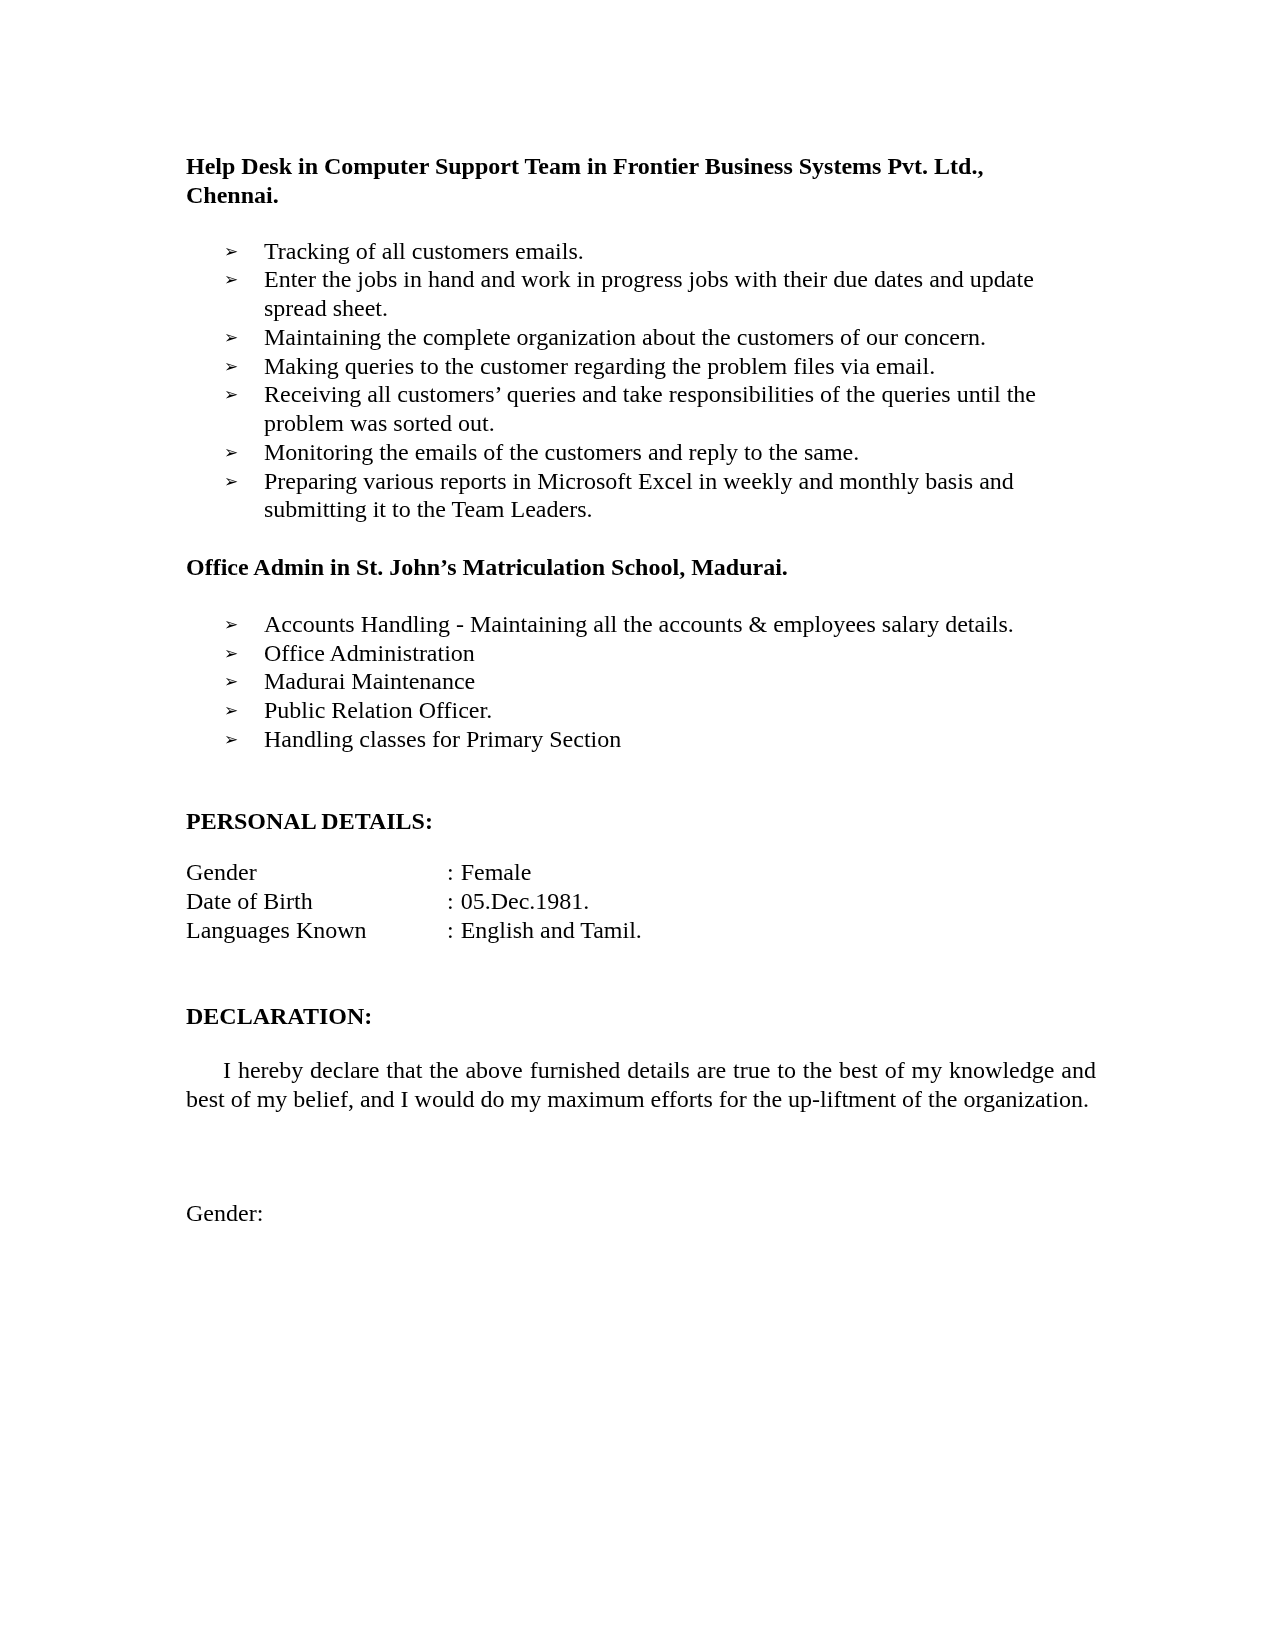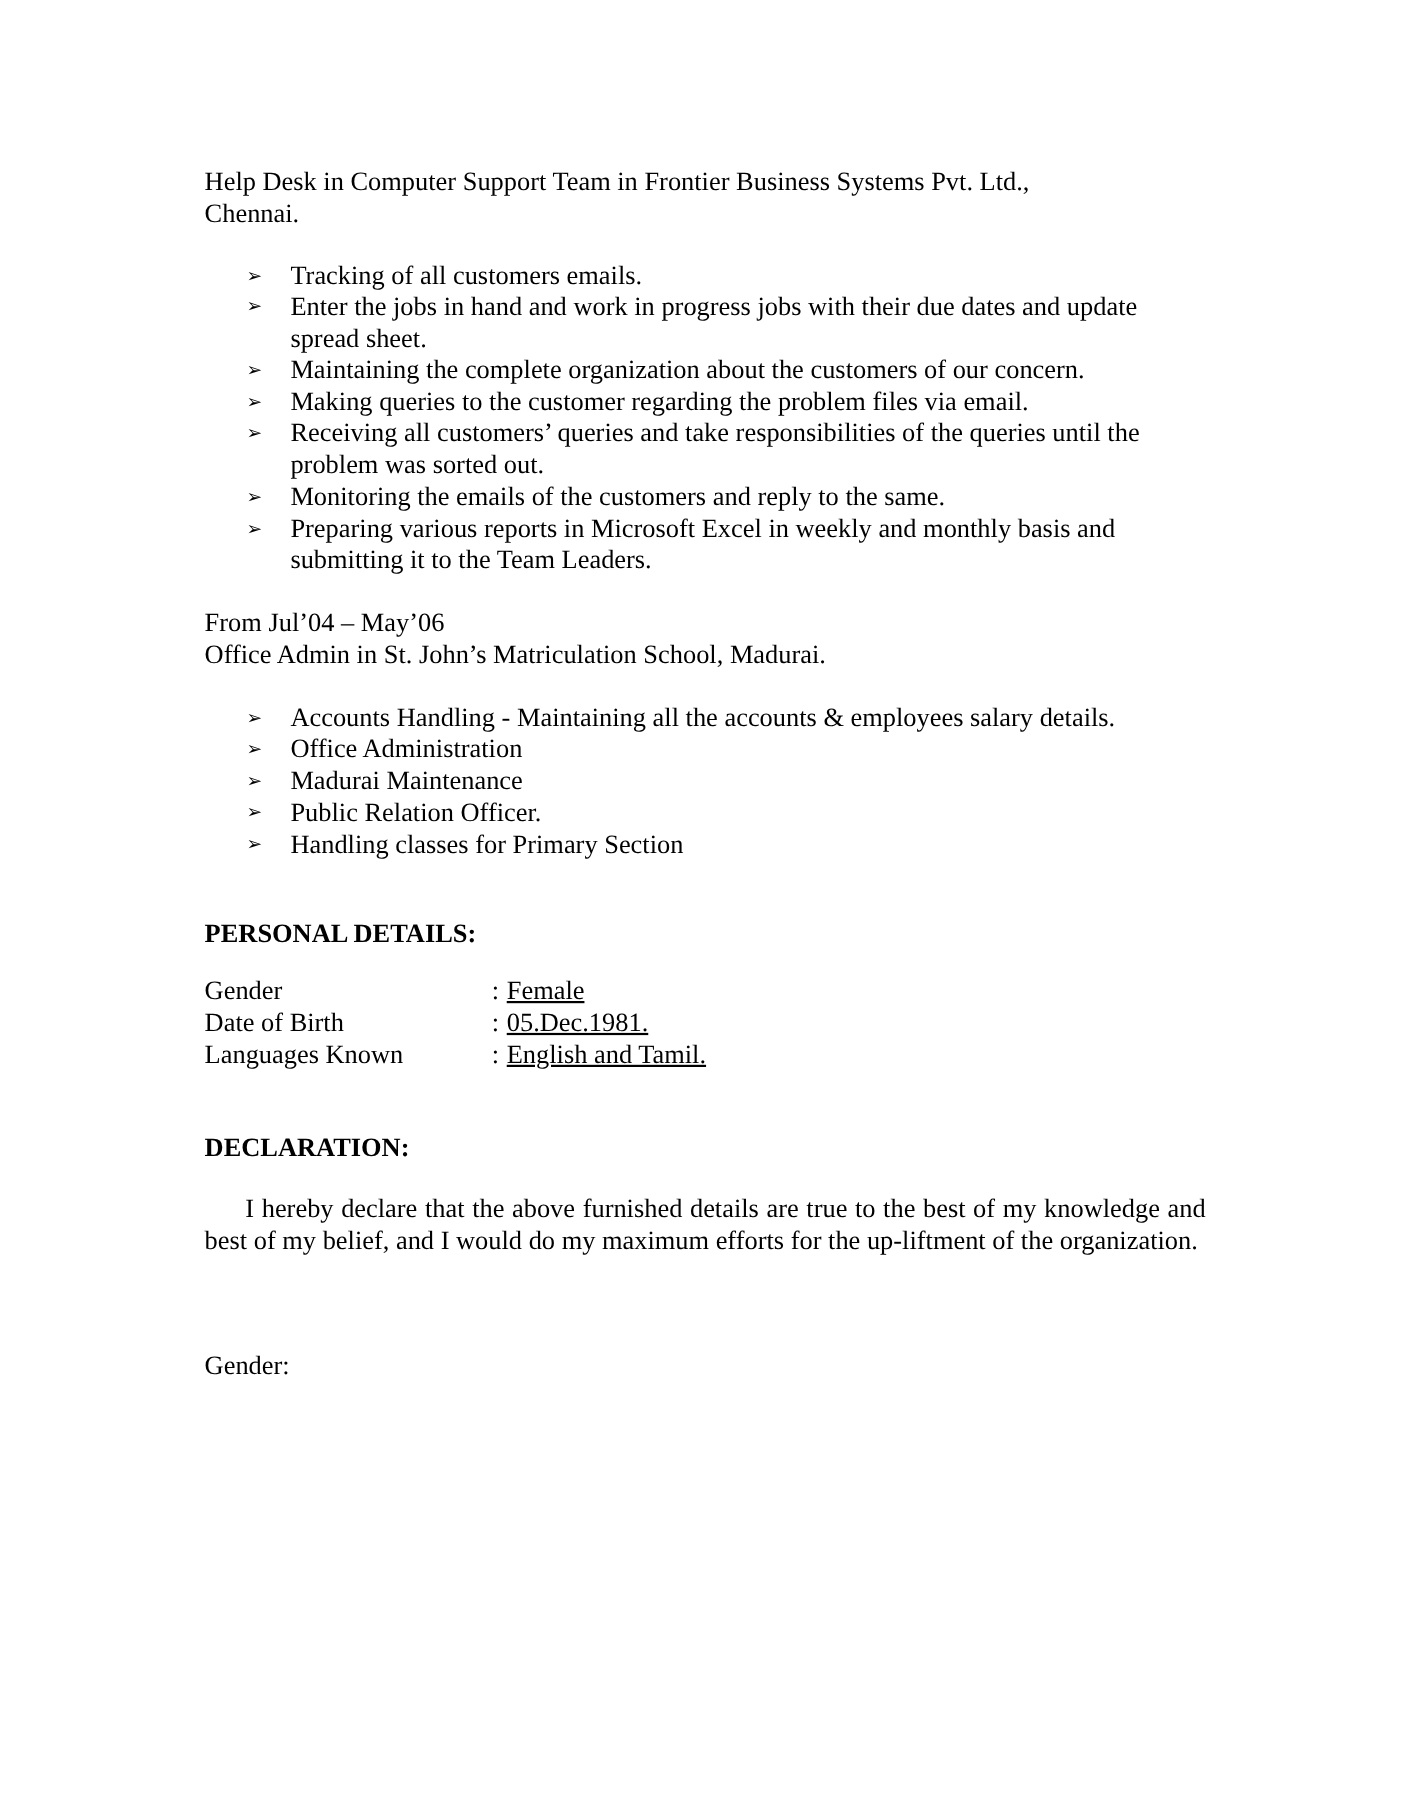--- a/index.html
+++ b/index.html
@@ -21,7 +21,7 @@
     padding: 152px 179px 0 186px;
   }
   .block { display: block; }
-  .h-bold { font-weight: normal; }
+  .h-bold { font-weight: bold; }
   ul.blist { list-style: none; }
   ul.blist li {
     position: relative;

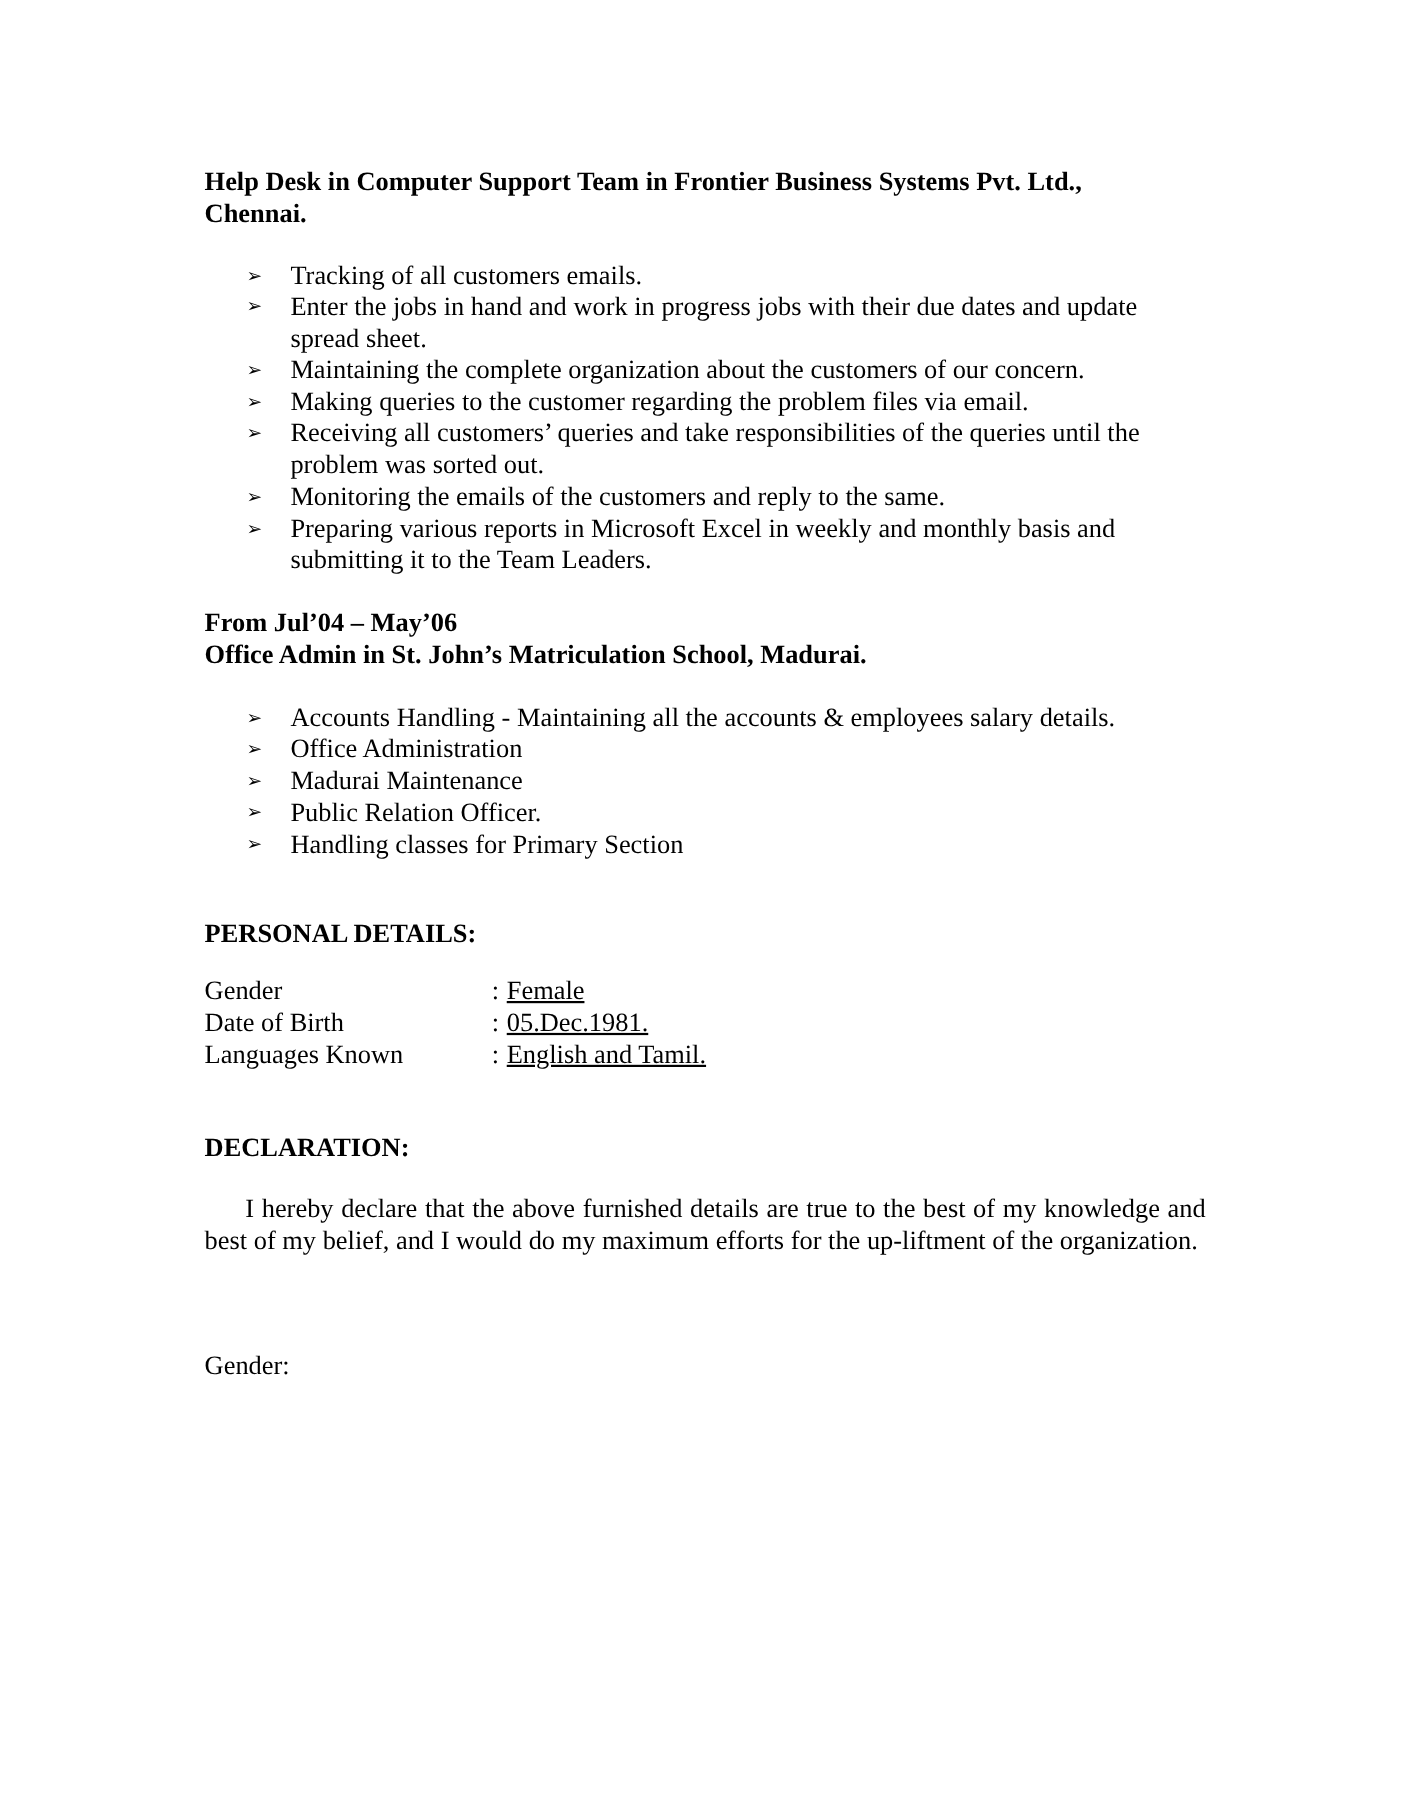--- a/index.html
+++ b/index.html
@@ -101,7 +101,6 @@
   </ul>
 
   <div class="h-bold mt-job2">
-    <span class="block">From Jul’04 – May’06</span>
     <span class="block">Office Admin in St. John’s Matriculation School, Madurai.</span>
   </div>
 

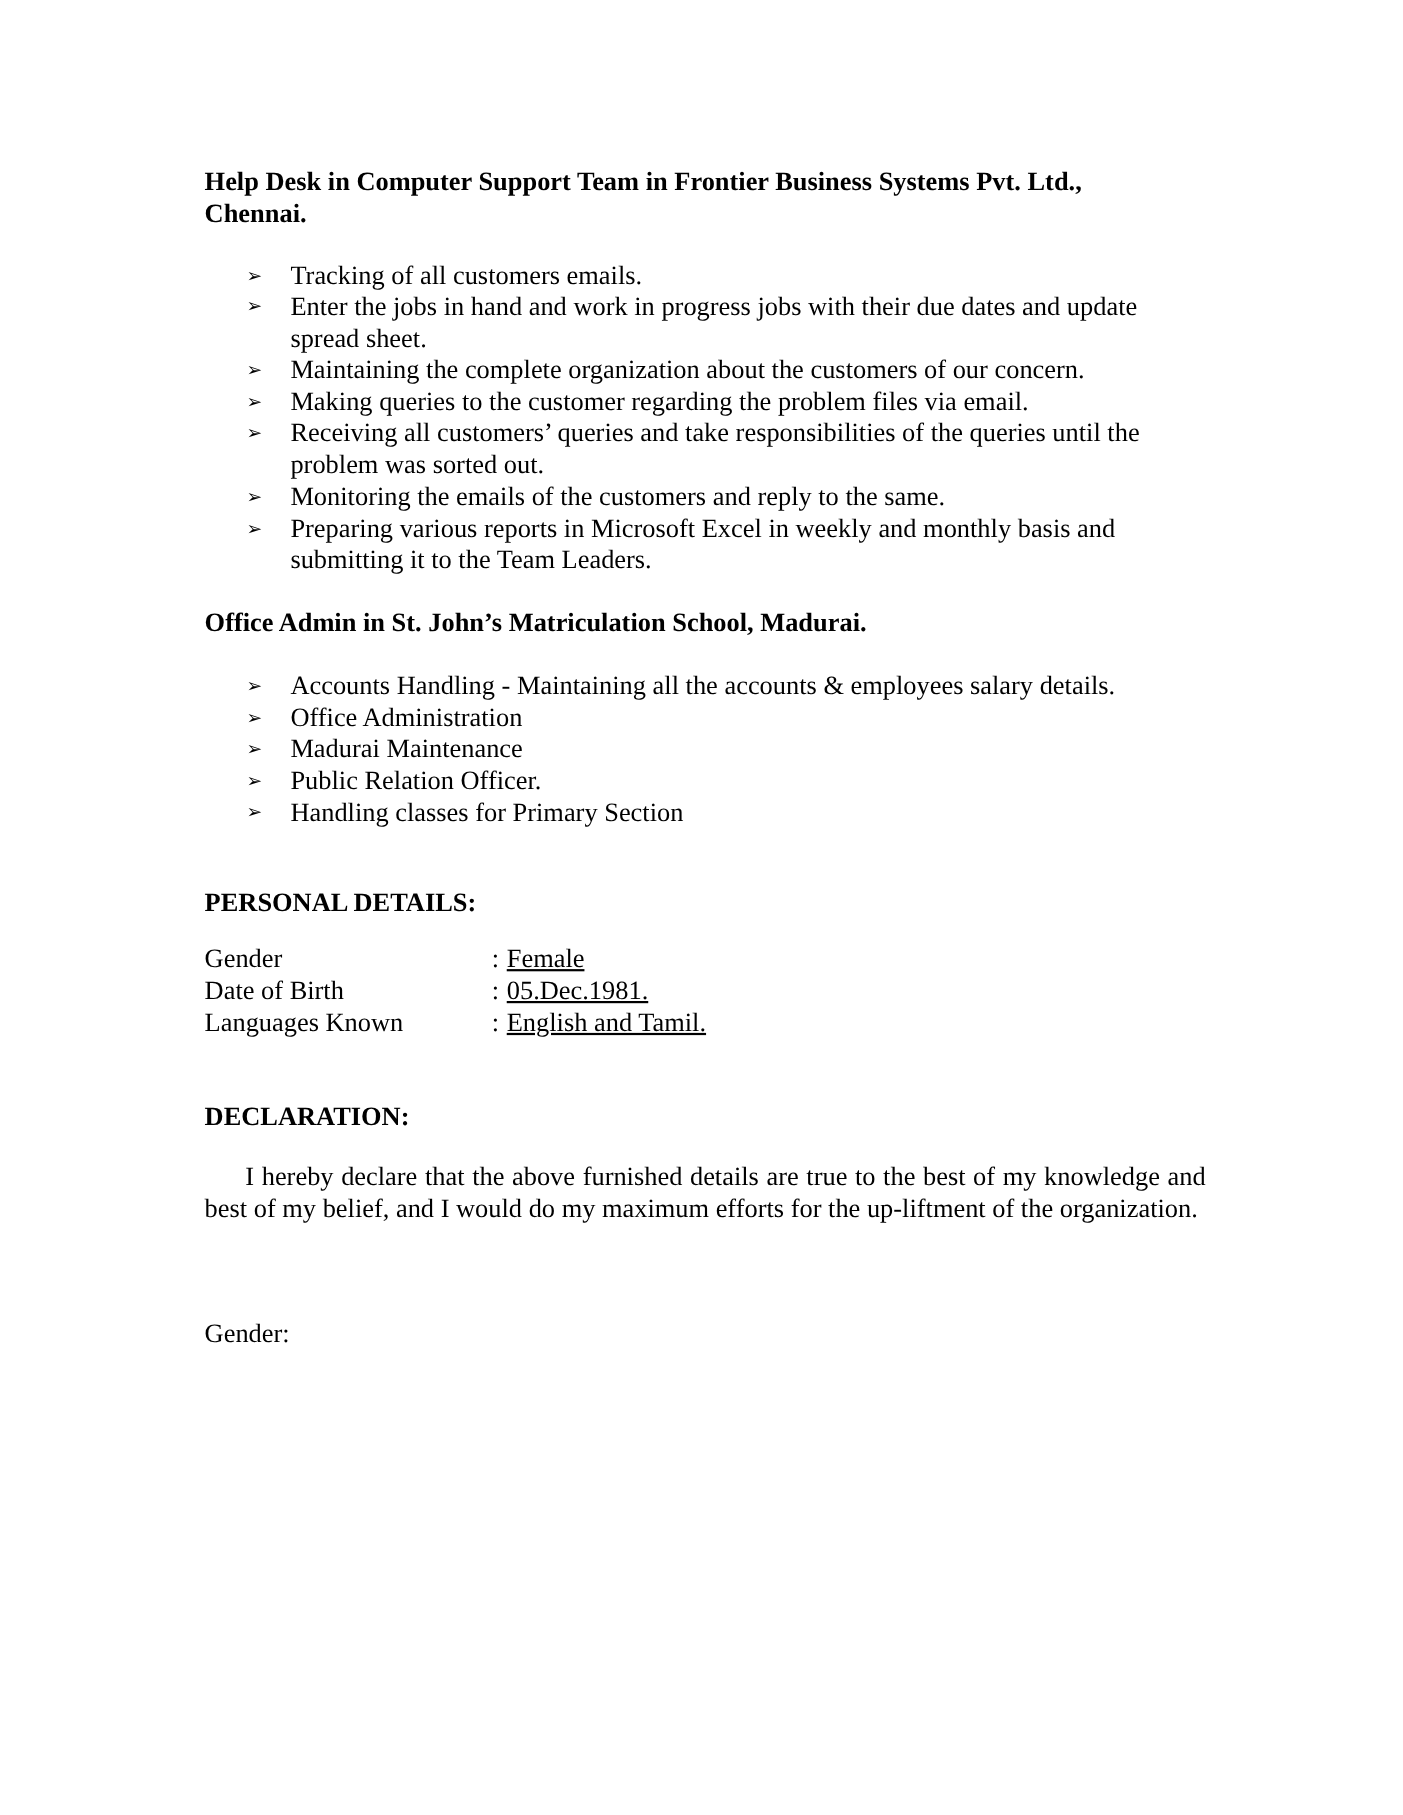--- a/index.html
+++ b/index.html
@@ -53,7 +53,7 @@
     display: inline-block;
     width: 261px;
   }
-  .pd-value { margin-left: 7px; text-decoration: underline; }
+  .pd-value { margin-left: 7px; }
   .decl-body {
     text-align: justify;
     text-indent: 37px;

